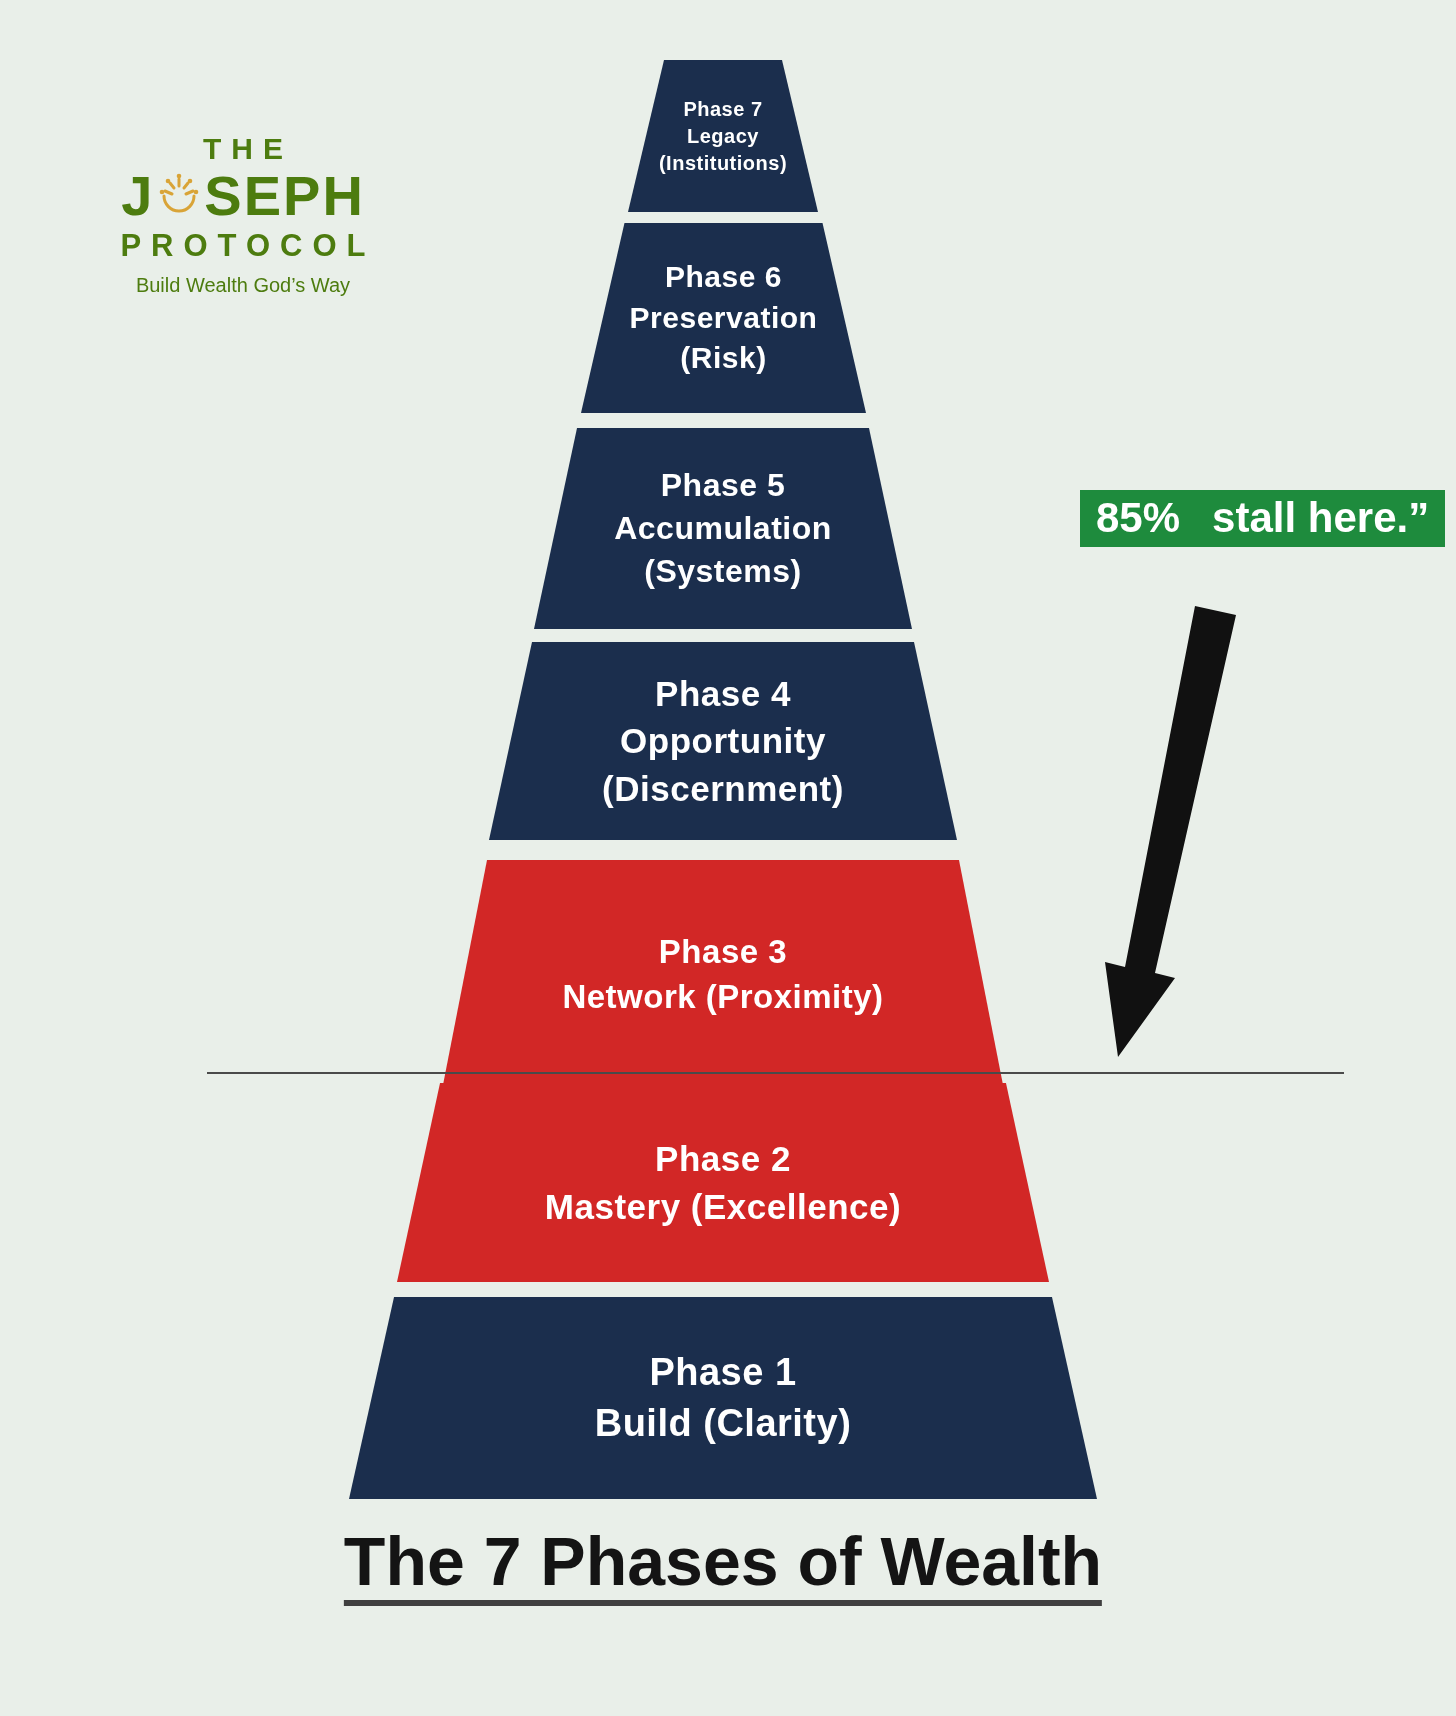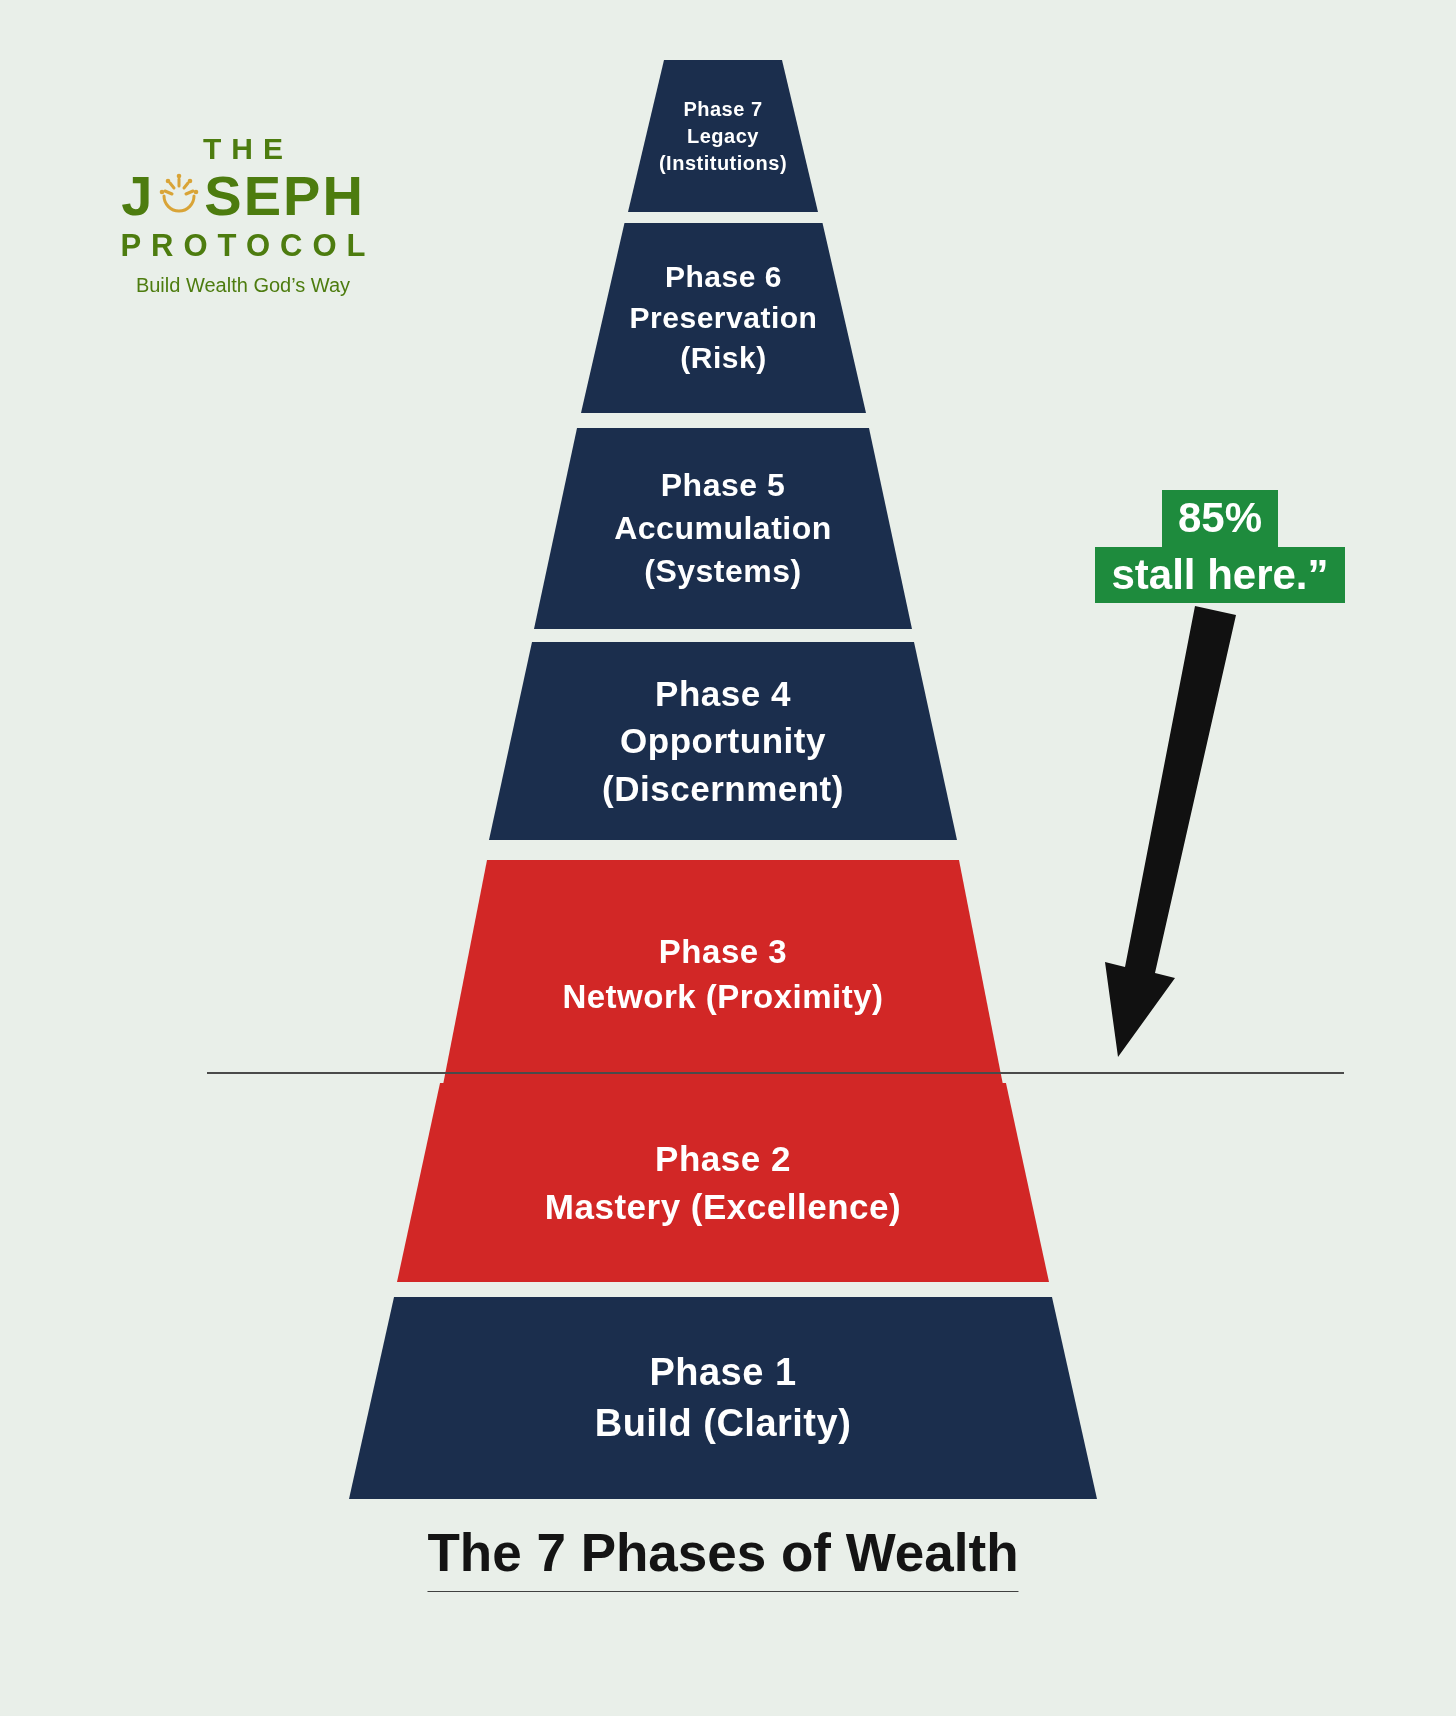--- a/index.html
+++ b/index.html
@@ -97,7 +97,7 @@
     left:1080px; top:490px;
     width:280px;
     display:flex;
-    flex-direction:column;
+    flex-direction:row;
     align-items:center;
   }
   .callout-line{

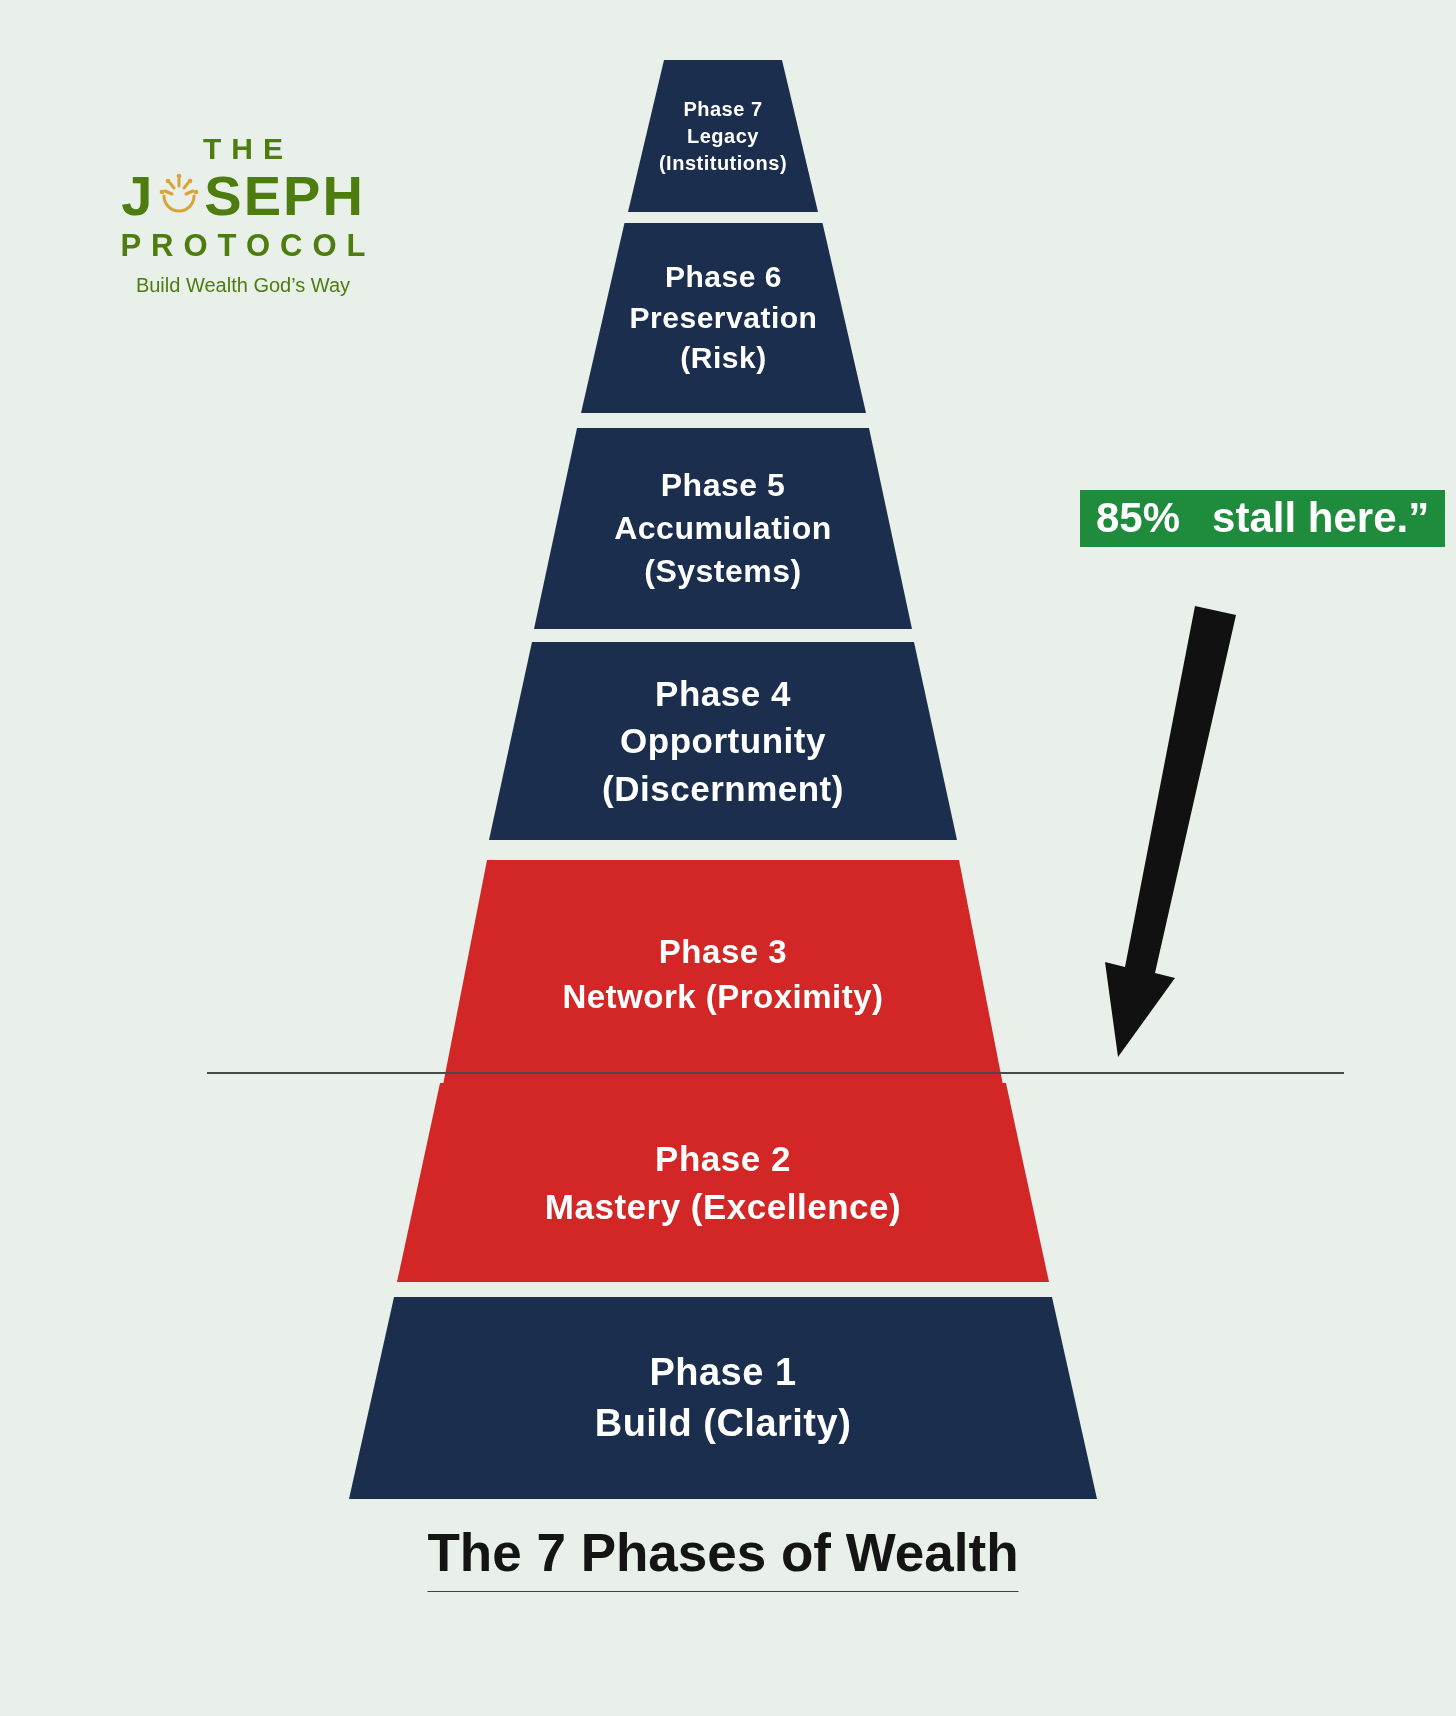--- a/index.html
+++ b/index.html
@@ -123,11 +123,11 @@
     position:absolute;
     left:723px; top:1522px;
     transform:translateX(-50%);
-    font-size:53px;
+    font-size:68px;
     font-weight:800;
     color:#141414;
-    border-bottom:1px solid #404040;
-    padding-bottom:8px;
+    border-bottom:6px solid #404040;
+    padding-bottom:0;
     white-space:nowrap;
   }
 </style>

